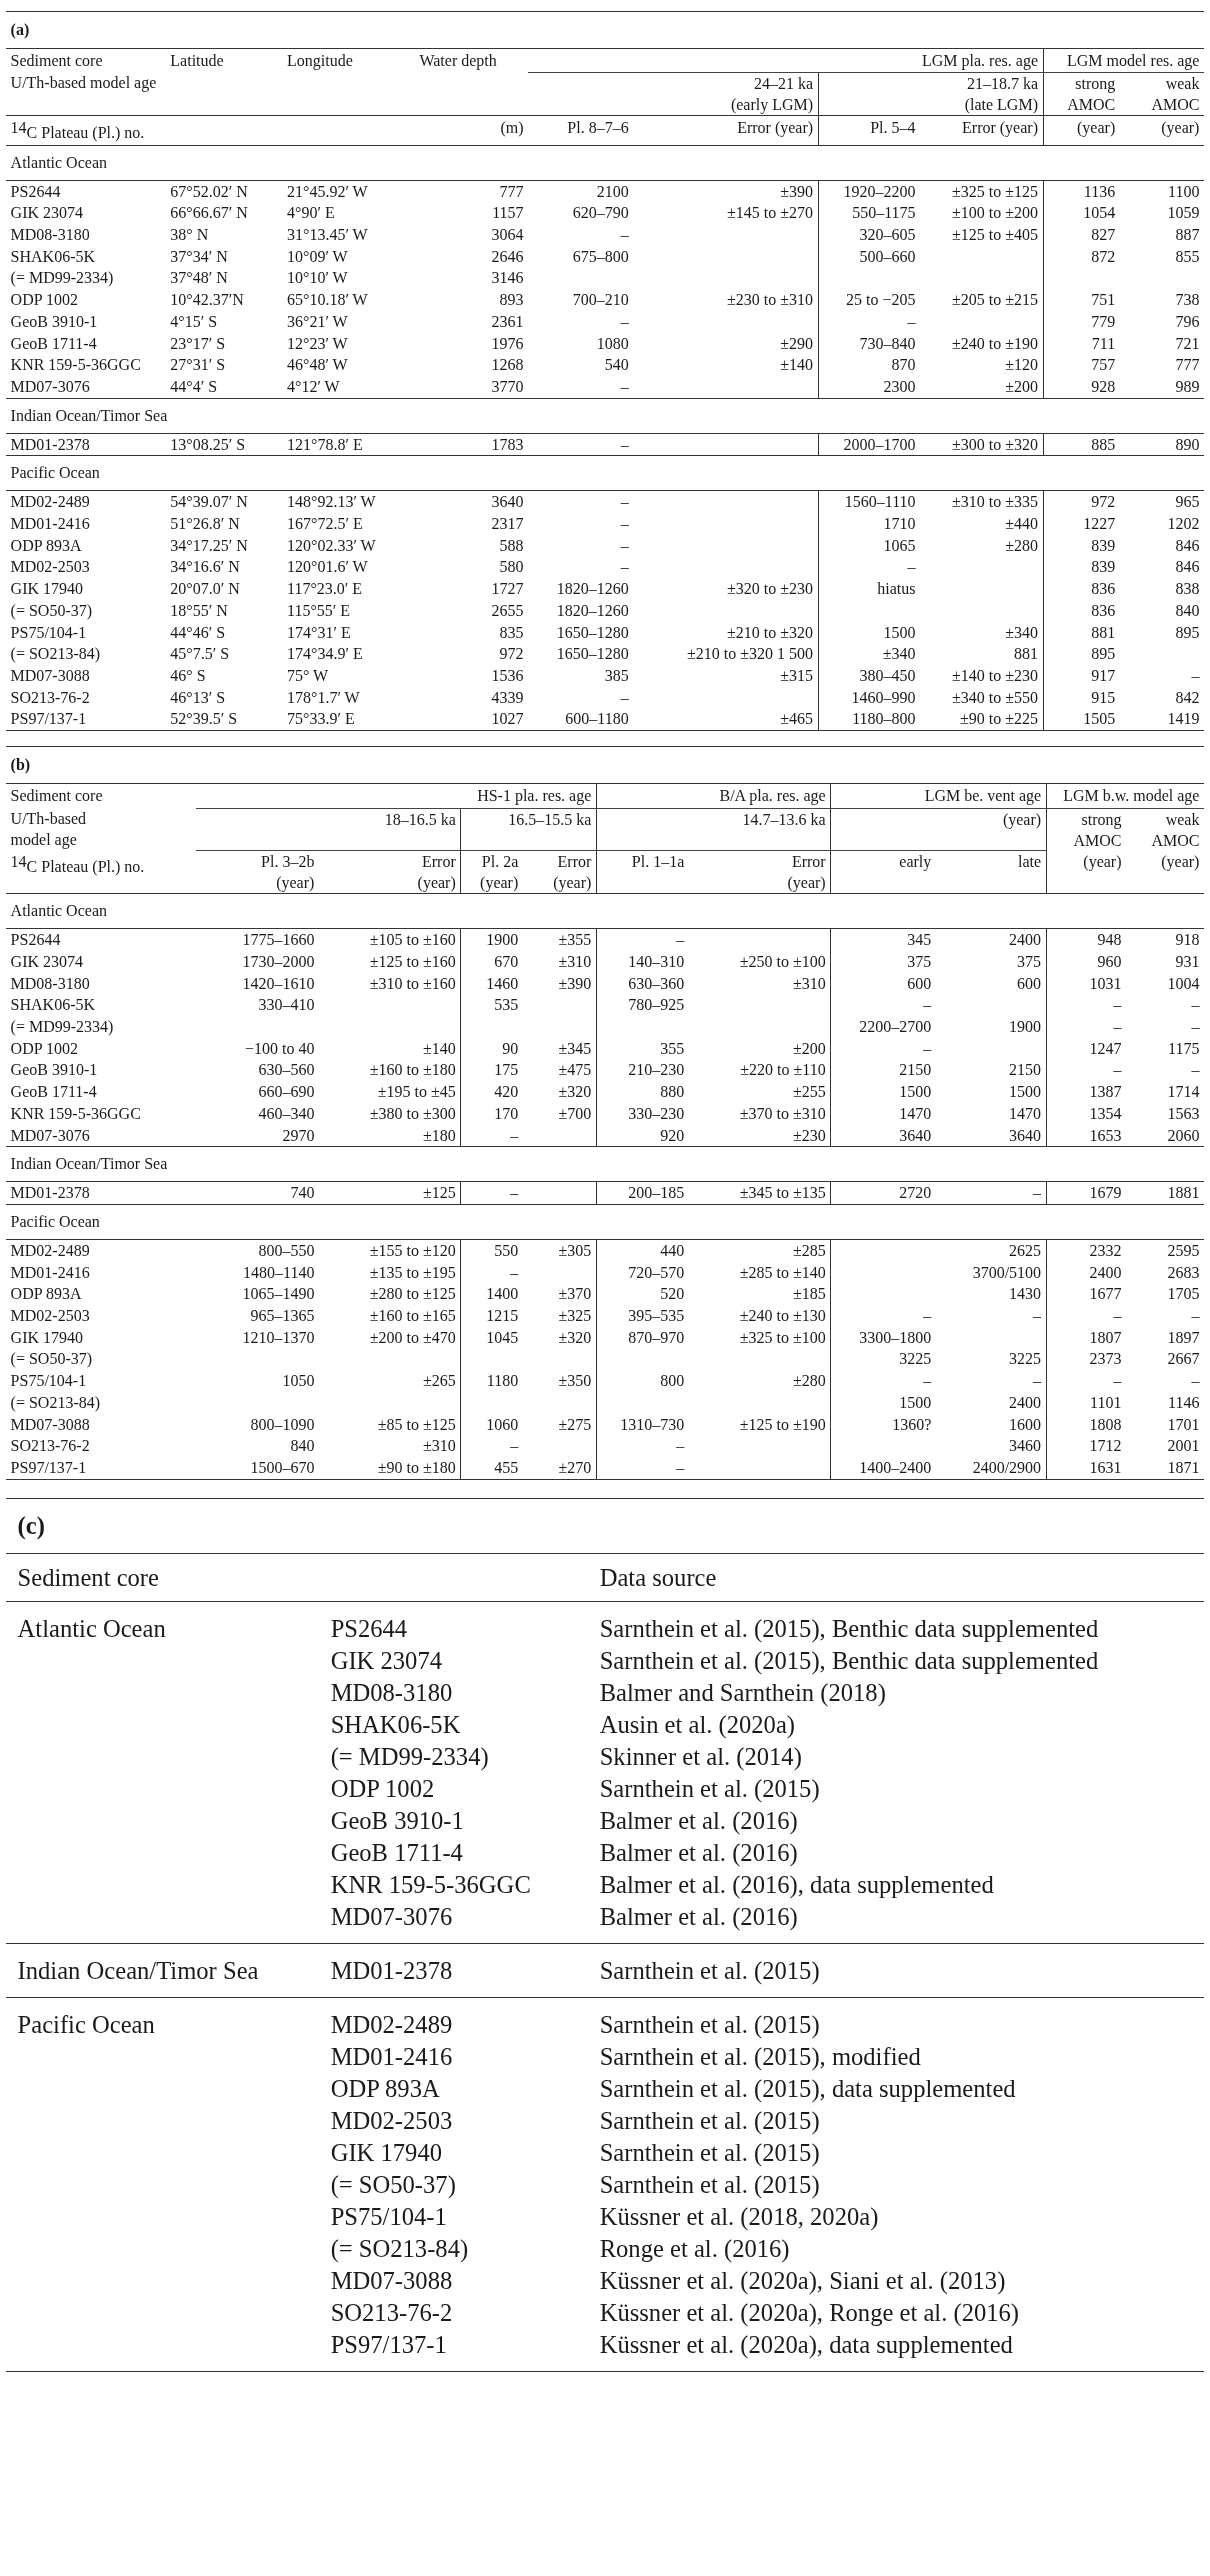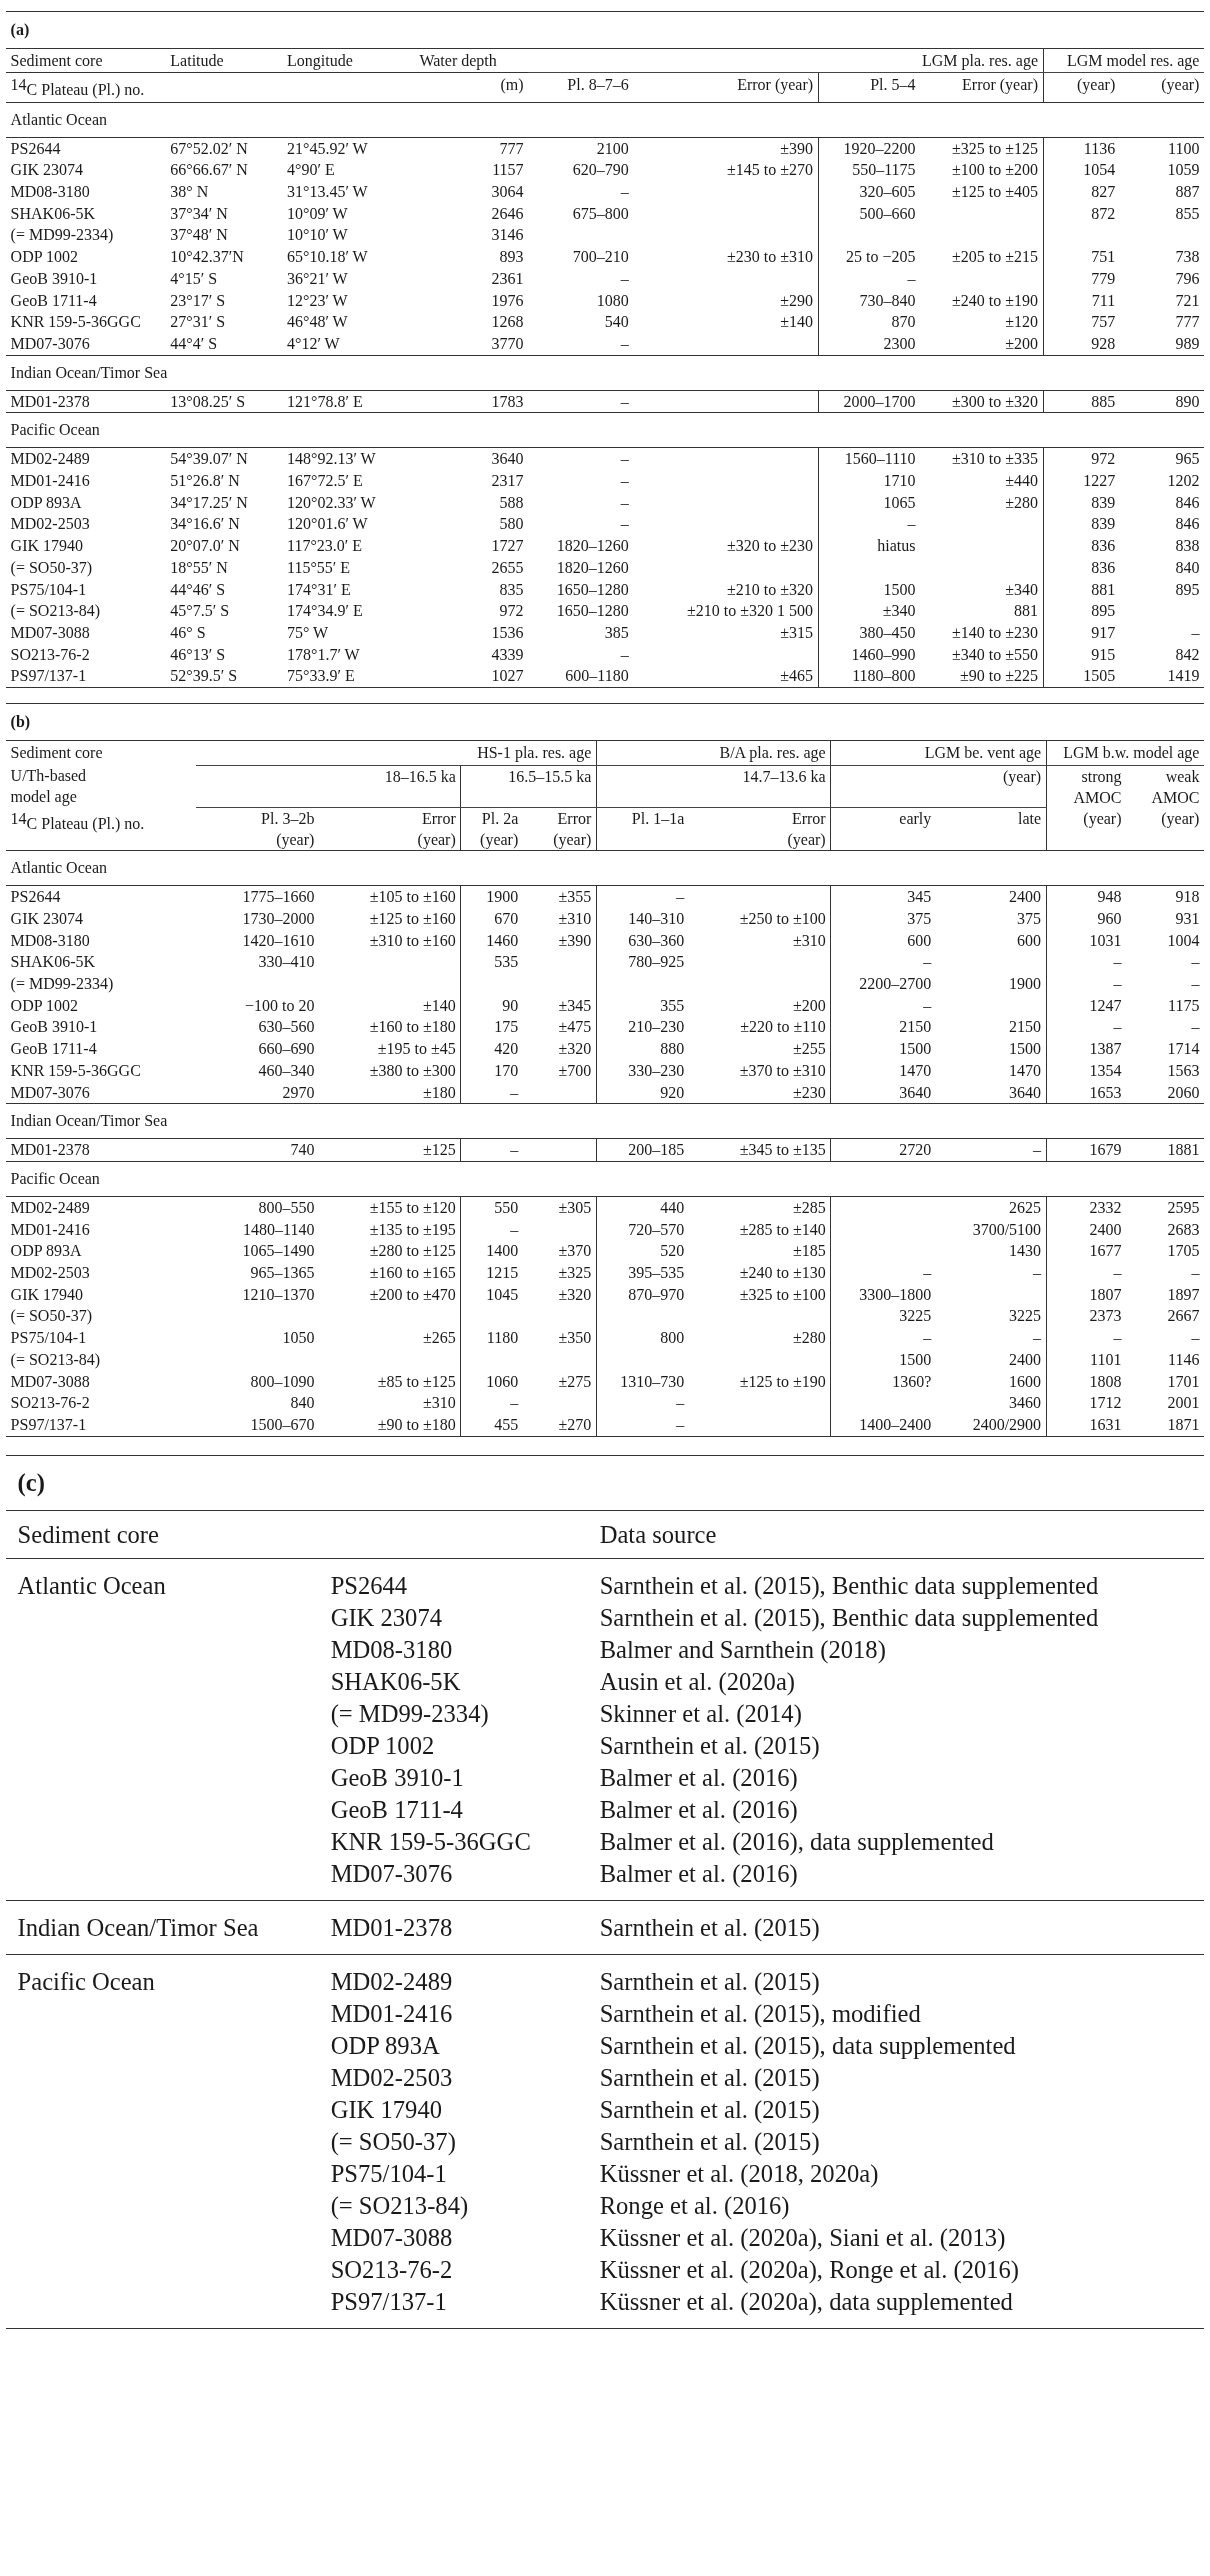--- a/index.html
+++ b/index.html
@@ -68,6 +68,13 @@
         <td colspan="4" class="c hsub">LGM pla. res. age</td>
         <td colspan="2" class="c vl hsub">LGM model res. age</td>
       </tr>
+      <tr class="hdr2">
+        <td colspan="4">U/Th-based model age</td>
+        <td colspan="2" class="c"><span>24–21 ka</span><br><span>(early LGM)</span></td>
+        <td colspan="2" class="c vl"><span>21–18.7 ka</span><br><span>(late LGM)</span></td>
+        <td class="r vl"><span>strong</span><br><span>AMOC</span></td>
+        <td class="r"><span>weak</span><br><span>AMOC</span></td>
+      </tr>
       <tr class="hdr sep">
         <td colspan="3"><sup>14</sup><span>C Plateau (Pl.) no.</span></td>
         <td class="r">(m)</td>

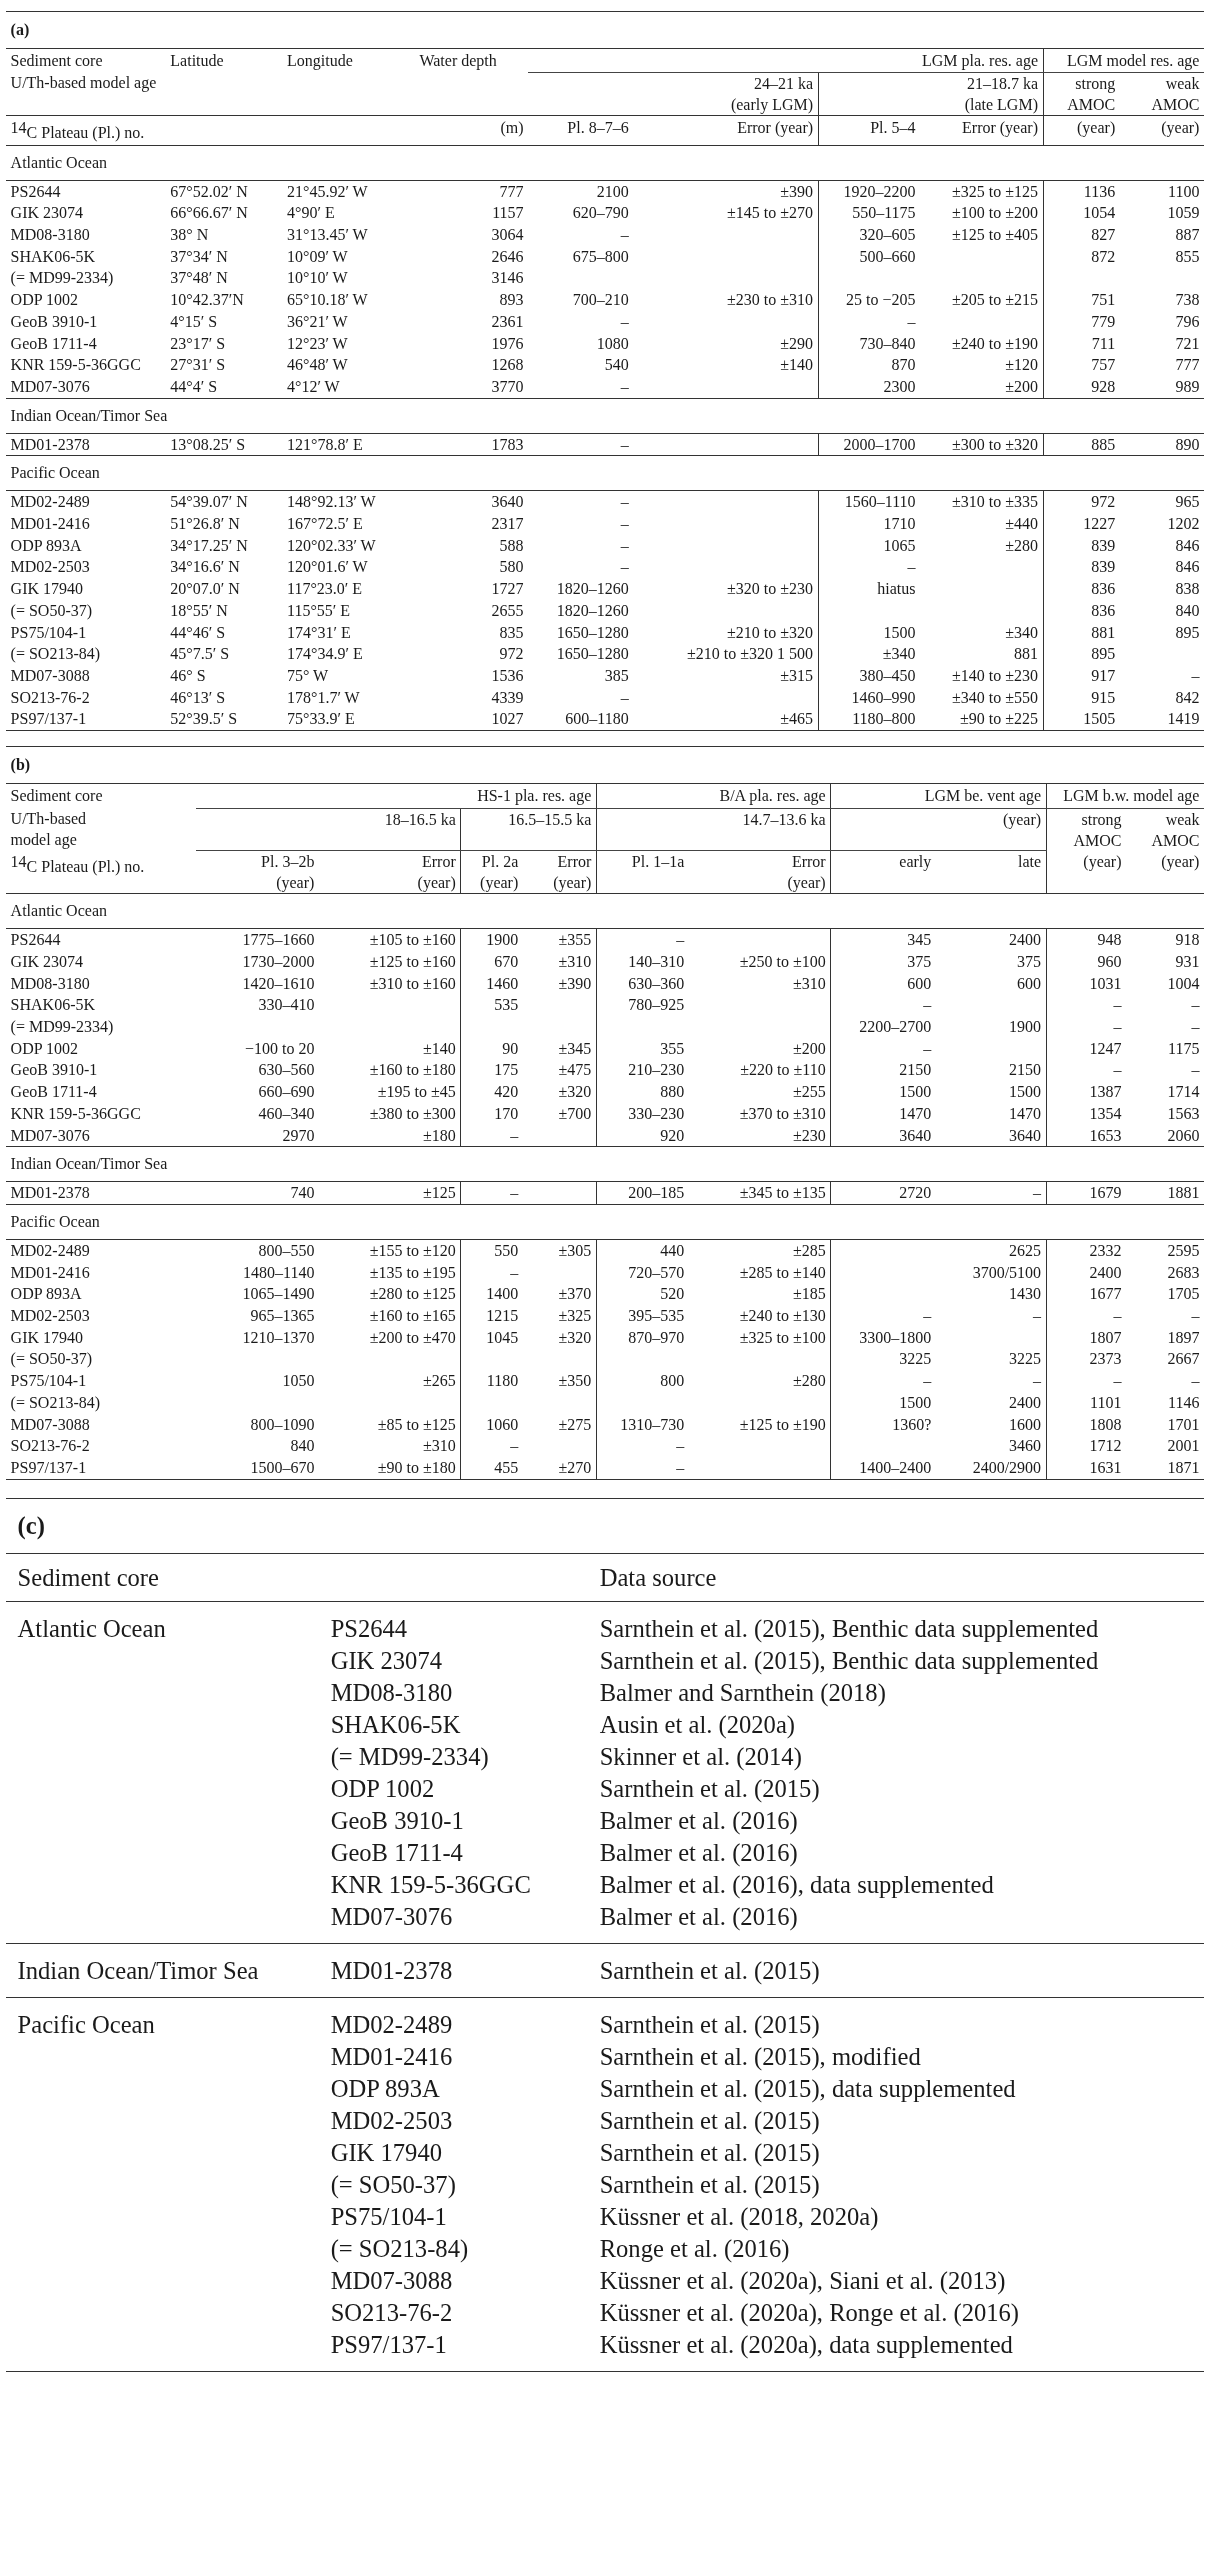--- a/index.html
+++ b/index.html
@@ -485,7 +485,7 @@
         </tr>
         <tr class="data">
           <td class="l">ODP 1002</td>
-          <td class="r">−100 to 20</td>
+          <td class="r">−100 to 40</td>
           <td class="r">±140</td>
           <td class="r vl">90</td>
           <td class="r">±345</td>

